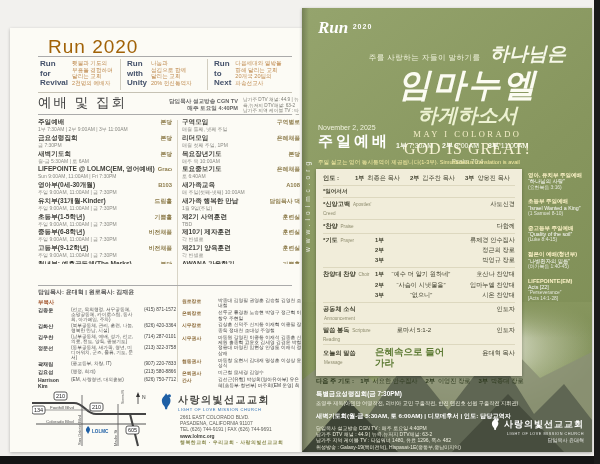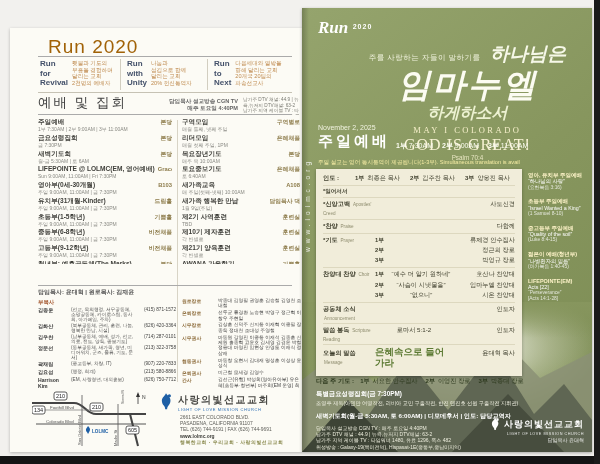--- a/index.html
+++ b/index.html
@@ -63,7 +63,7 @@
   .h-pre{font-size:7.5px;color:#eef0da;letter-spacing:.5px;}
   .h-w1{font-size:19px;font-style:italic;font-weight:bold;color:#f6f8e8;padding-left:5px;}
   .h-w2{font-size:33px;font-style:italic;font-weight:bold;color:#fcfcf2;letter-spacing:2px;margin-top:5px;}
-  .h-w3{font-size:16px;font-style:italic;font-weight:bold;color:#edf2d2;margin-top:4px;}
+  .h-w3{font-size:20px;font-style:italic;font-weight:bold;color:#edf2d2;margin-top:4px;}
   .h-en1{font-family:"Liberation Serif",serif;font-size:8.5px;letter-spacing:2.5px;color:#f5efc9;margin-top:5px;}
   .h-en2{font-family:"Liberation Serif",serif;font-size:16px;color:#f8f3d4;letter-spacing:1px;margin-top:2px;}
   .h-ref{font-size:6.3px;color:#e8e6c2;margin-top:2px;}

